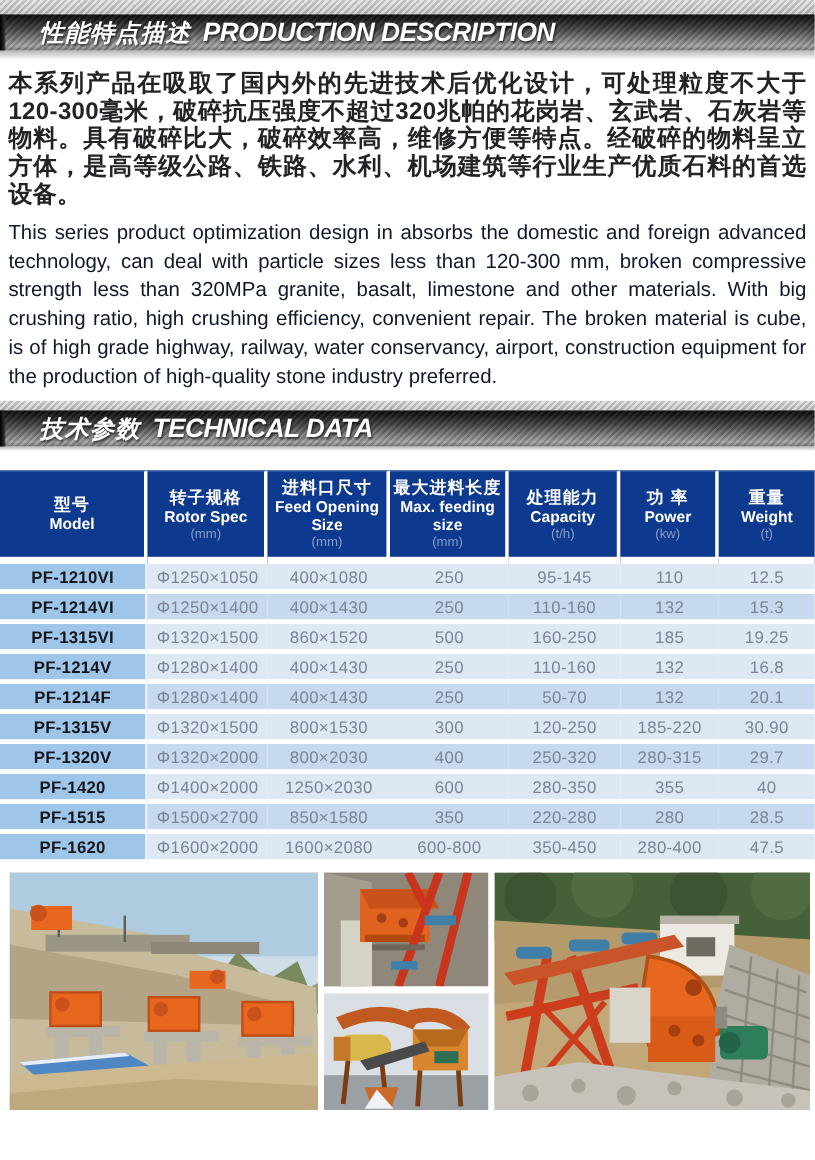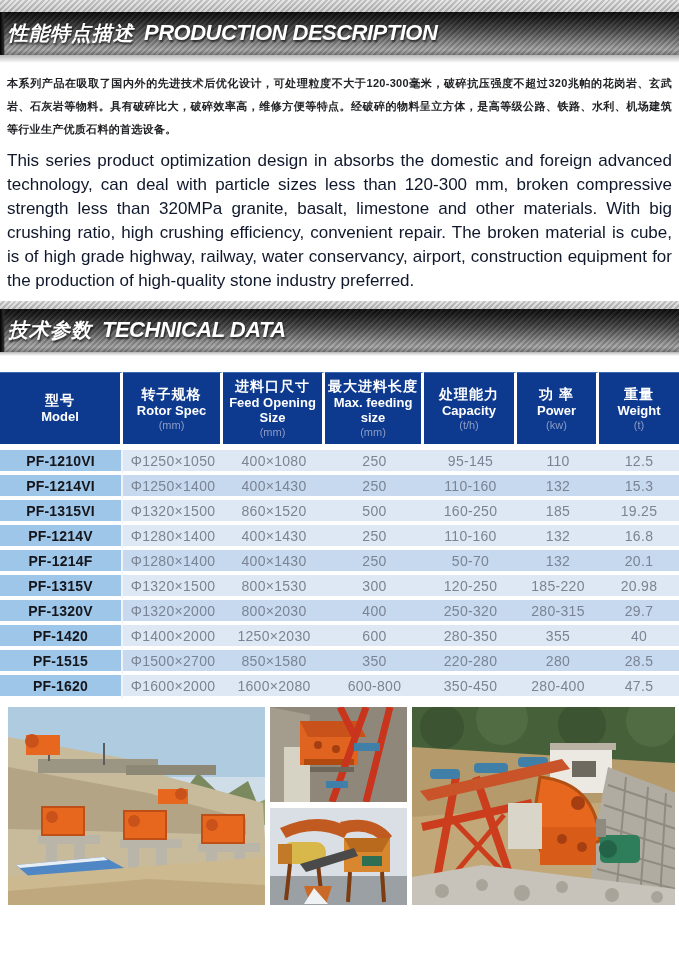--- a/index.html
+++ b/index.html
@@ -18,11 +18,11 @@
       linear-gradient(180deg,#d9d9d9,#bdbdbd);
   }
   .band .bar {
-    position:relative; height:43px; overflow:hidden;
+    position:relative; height:30px; overflow:hidden;
     background:
       repeating-linear-gradient(135deg, rgba(255,255,255,.05) 0 2px, rgba(0,0,0,.16) 2px 4px),
       linear-gradient(180deg,#0c0c0c 0%,#1d1d1d 14%,#4a4a4a 42%,#8c8c8c 74%,#a8a8a8 88%,#7c7c7c 100%);
-    display:flex; align-items:center; padding-left:8px;
+    display:flex; align-items:center; padding-left:33px;
   }
   .band .bar::before {
     content:""; position:absolute; left:0; top:0; bottom:-4px; width:5px;

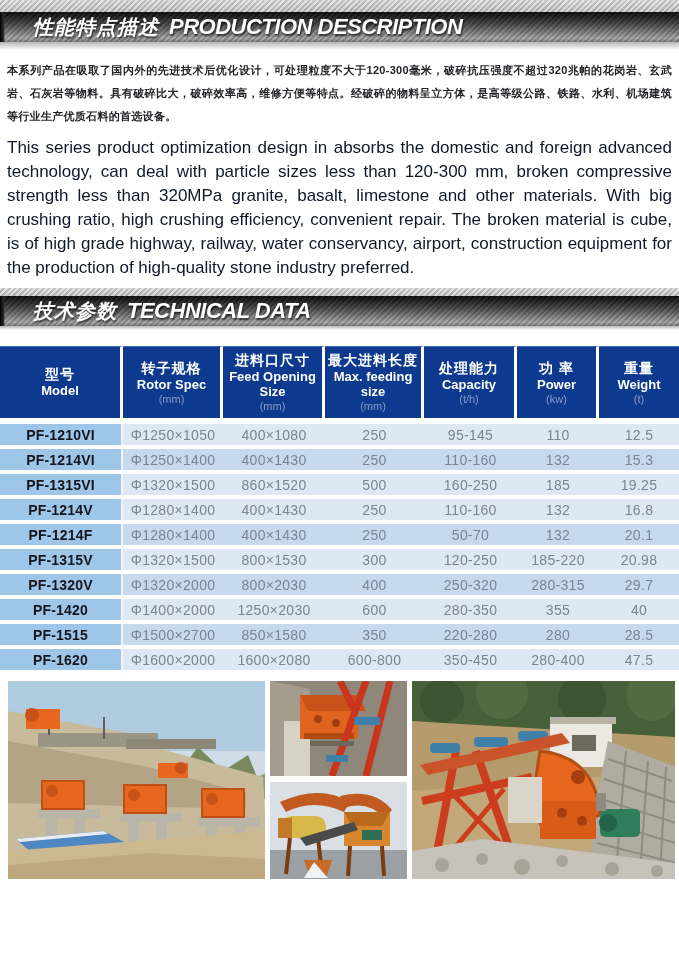--- a/index.html
+++ b/index.html
@@ -36,7 +36,7 @@
   
   .copy { padding:0 7px; }
   .para-zh {
-    margin-top:9px; font-size:11px; font-weight:600; color:#222326;
+    margin-top:9px; font-size:20px; font-weight:600; color:#222326;
     line-height:23px; text-align:justify; letter-spacing:.3px;
   }
   .para-en {

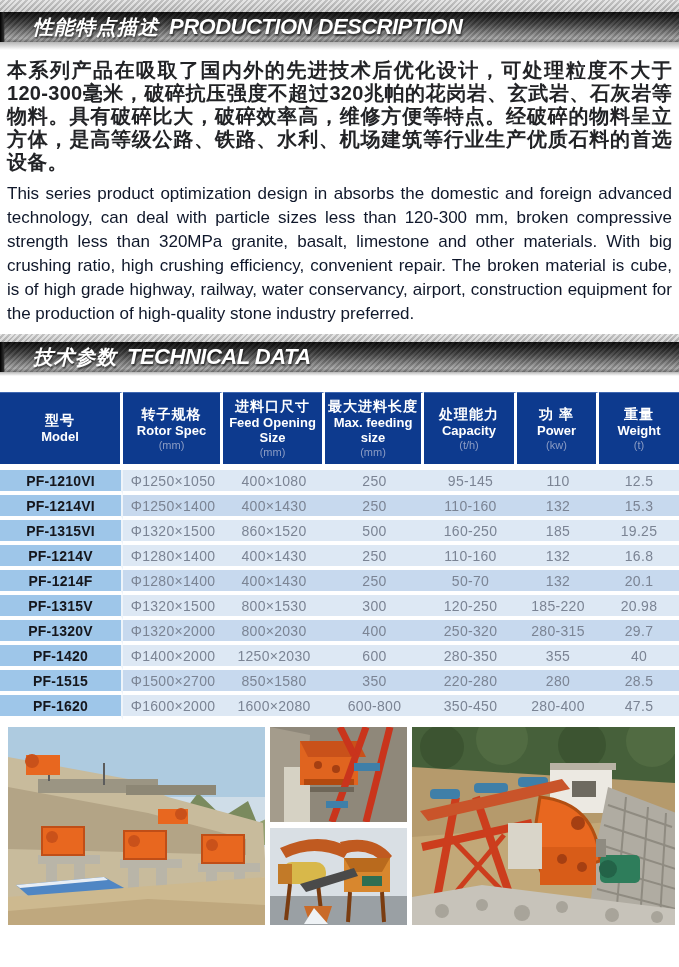--- a/index.html
+++ b/index.html
@@ -208,7 +208,7 @@
           <td>300</td>
           <td>120-250</td>
           <td>185-220</td>
-          <td>20.98</td>
+          <td>30.90</td>
         </tr>
         <tr class="even">
           <td class="model">PF-1320V</td>

